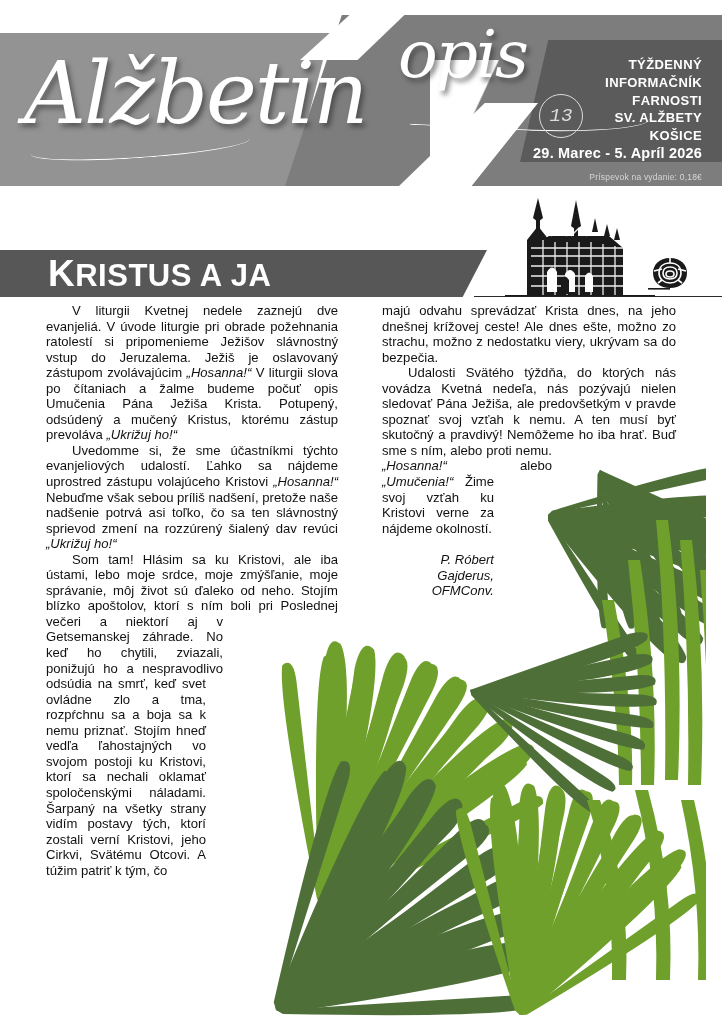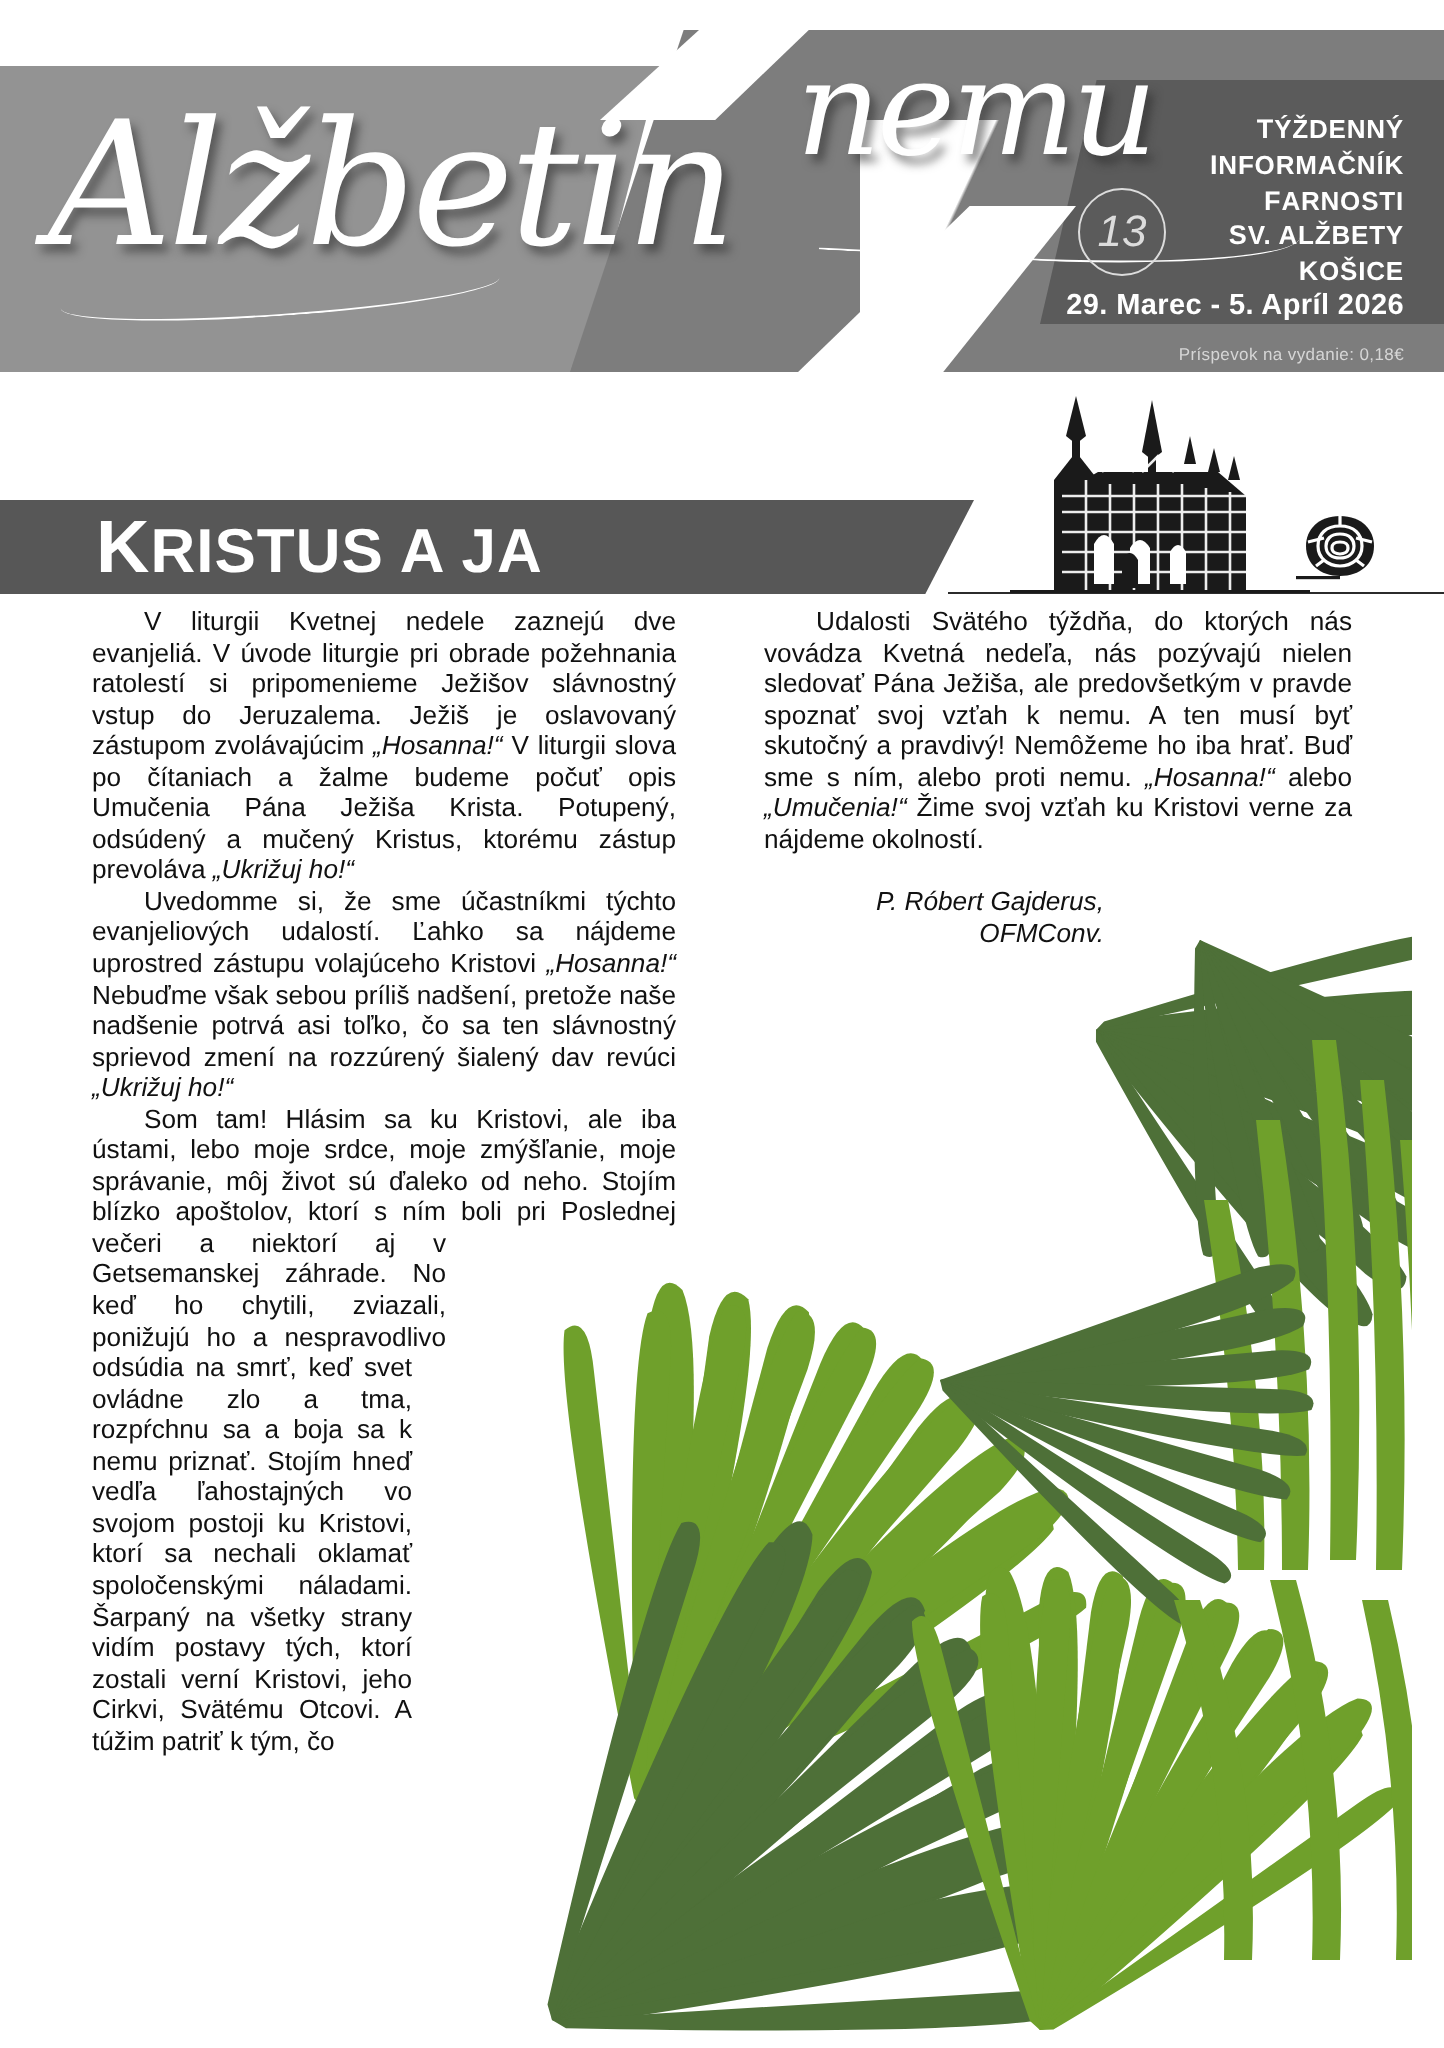--- a/index.html
+++ b/index.html
@@ -100,7 +100,7 @@
   <div class="band slash-a"></div>
   <div class="band band-grad"></div>
 
-  <div class="script" id="logo-list">nemu</div>
+  <div class="script" id="logo-list">opis</div>
   <div class="swash" id="swash2"></div>
 
   <div class="band slash-b"></div>

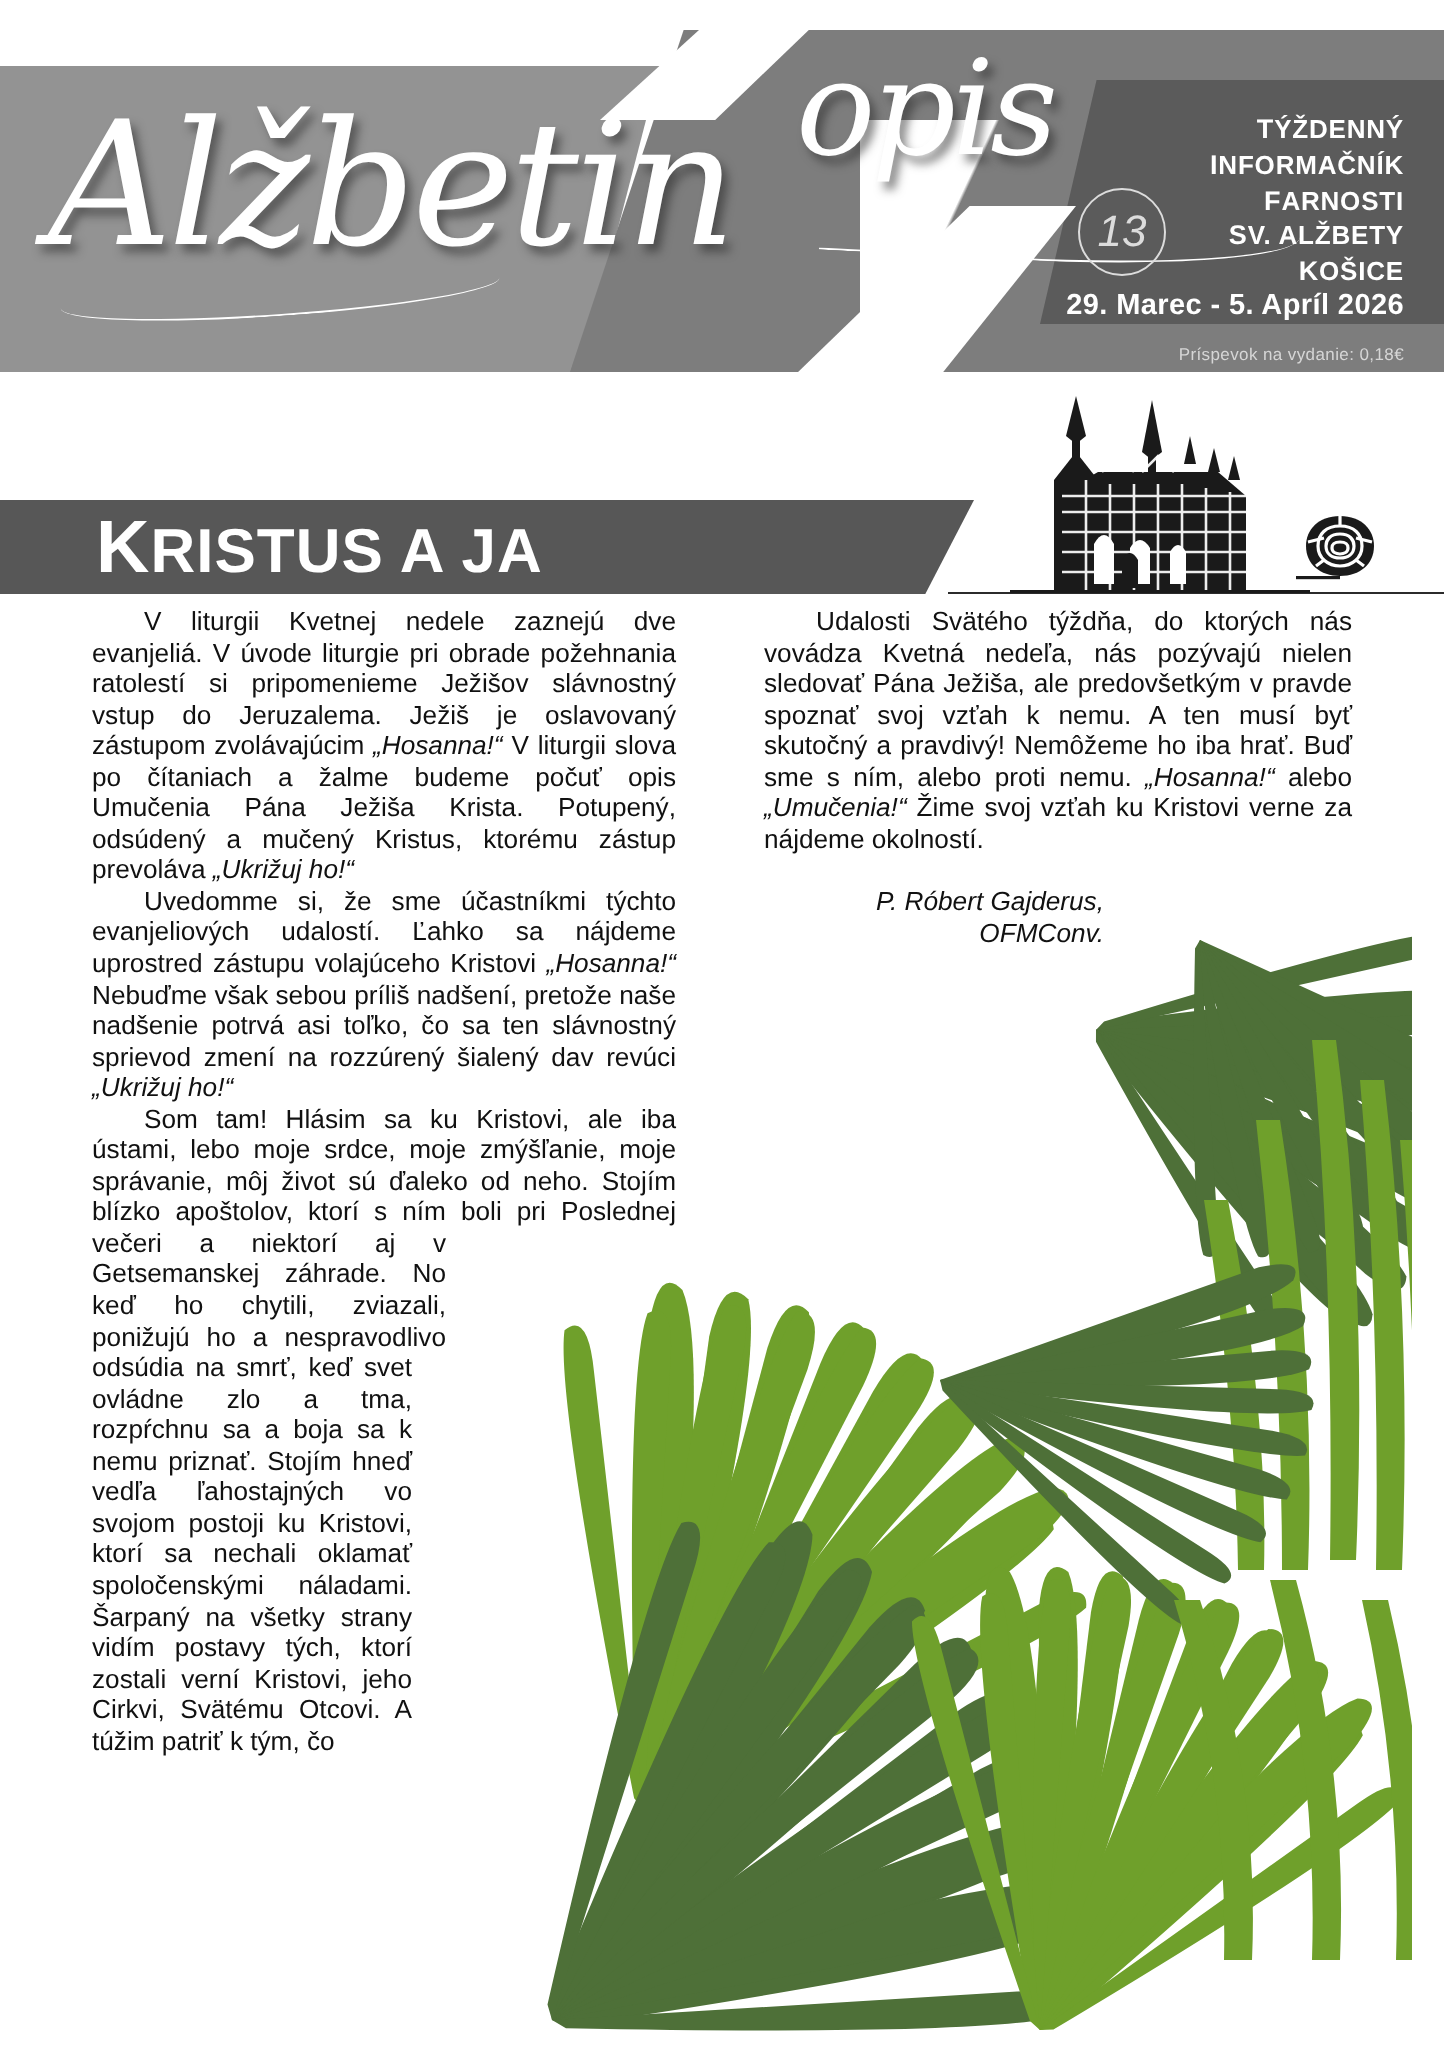--- a/index.html
+++ b/index.html
@@ -44,7 +44,7 @@
   
   #issue-circle{position:absolute;left:539px;top:94px;width:42px;height:42px;
      border:1.5px solid #dcdcdc;border-radius:50%;color:#dcdcdc;
-     font-family:Liberation Sans, sans-serif;font-style:italic;font-size:22px;
+     font-family:Liberation Mono, monospace;font-style:italic;font-size:19px;
      display:flex;align-items:center;justify-content:center;}
 
   

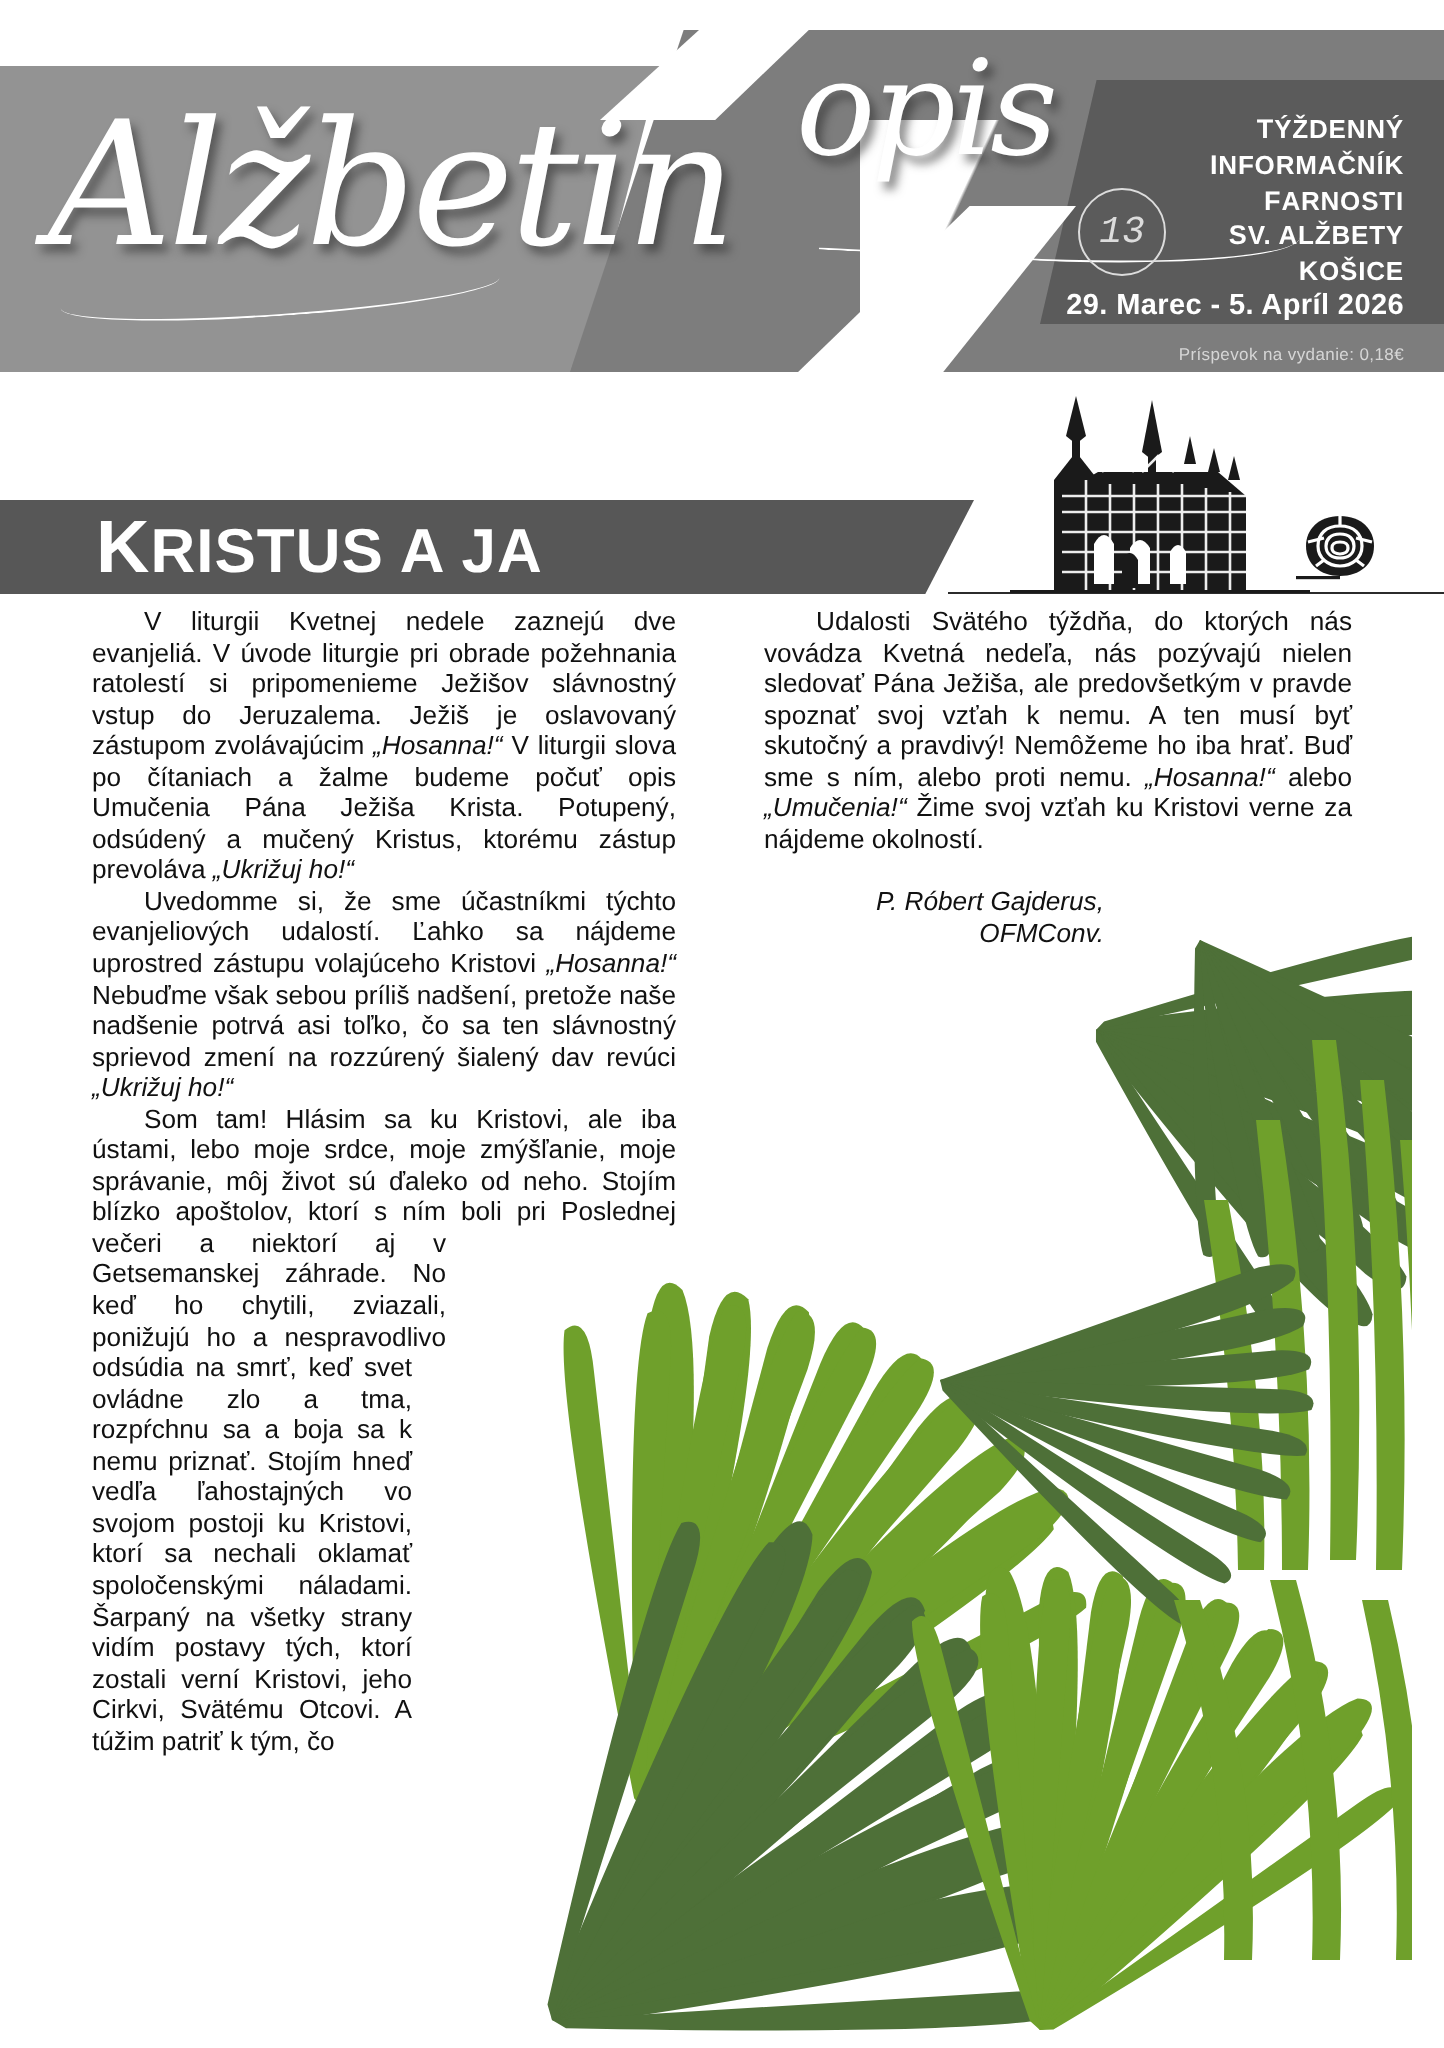--- a/index.html
+++ b/index.html
@@ -193,6 +193,7 @@
   <div style="float:right;width:124px;height:34px;clear:right;"></div>
   <div style="float:right;width:182px;height:130px;clear:right;"></div>
 
+  <p class="noindent">majú odvahu sprevádzať Krista dnes, na jeho dnešnej krížovej ceste! Ale dnes ešte, možno zo strachu, možno z nedostatku viery, ukrývam sa do bezpečia.</p>
 
   <p><span>Udalosti Svätého týždňa, do ktorých nás vovádza Kvetná nedeľa, nás pozývajú nielen sledovať Pána Ježiša, ale predovšetkým v pravde spoznať svoj vzťah k nemu. A ten musí byť skutočný a pravdivý! Nemôžeme ho iba hrať.  Buď sme s ním, alebo proti nemu. </span><i>„Hosanna!“</i><span> alebo </span><i>„Umučenia!“</i><span> Žime svoj vzťah ku Kristovi verne za nájdeme okolností.</span></p>
 

